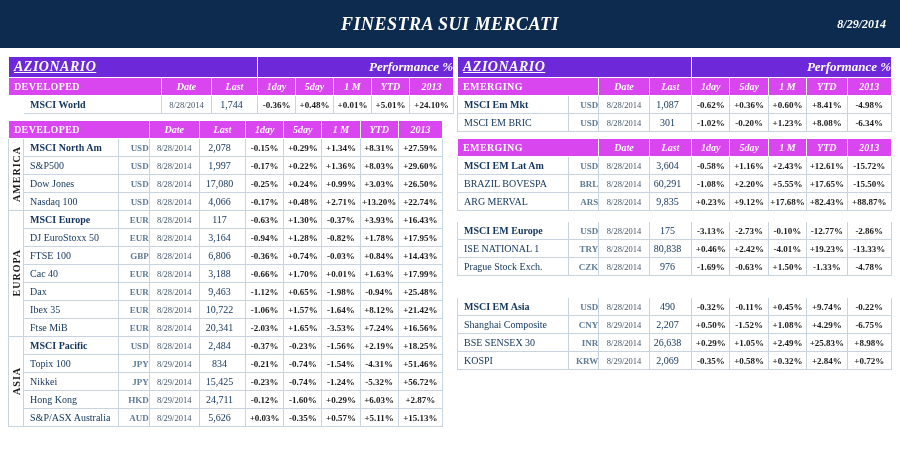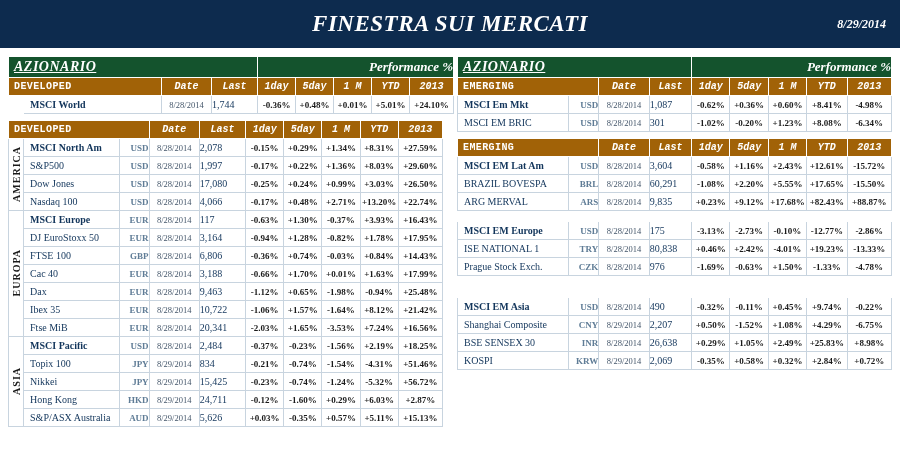--- a/index.html
+++ b/index.html
@@ -18,7 +18,7 @@
   }
   .header .title{
     color:#ffffff;
-    font-size:23px;
+    font-size:18px;
     font-style:italic;
     font-weight:bold;
     letter-spacing:.5px;

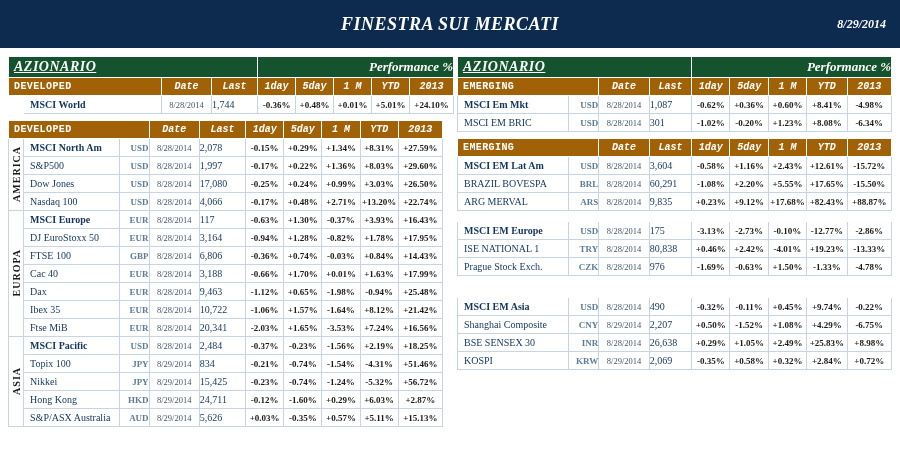--- a/index.html
+++ b/index.html
@@ -40,7 +40,7 @@
   td,th{padding:0;margin:0;}
 
   .banner td{
-    background:#14532d;
+    background:#6d28d9;
     color:#ffffff;
     font-weight:bold;
     border:1px solid #ffffff;

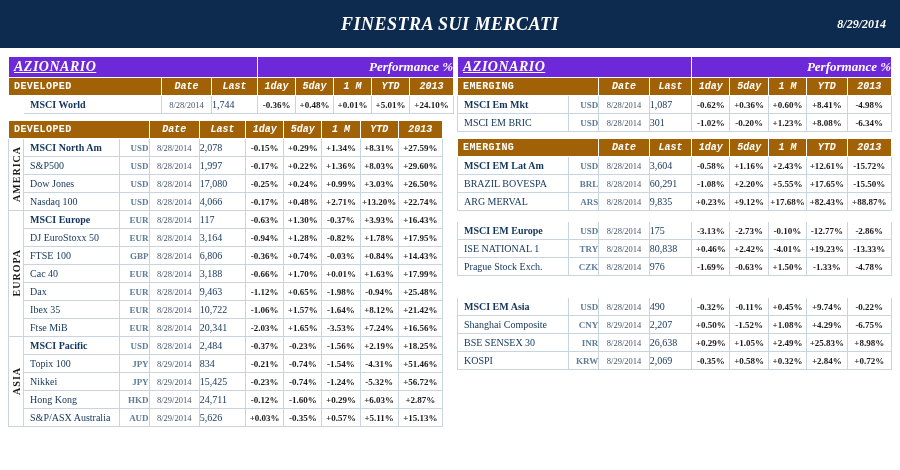--- a/index.html
+++ b/index.html
@@ -57,7 +57,7 @@
   }
 
   .hdr td{
-    background:#a16207;
+    background:#d946ef;
     color:#ffffff;
     border:1px solid #ffffff;
     height:17px;
@@ -65,7 +65,6 @@
     font-weight:bold;
     text-align:center;
     font-style:italic;
-    font-family:Liberation Mono, monospace;
   }
   .hdr td.lbl{
     text-align:left;padding-left:5px;

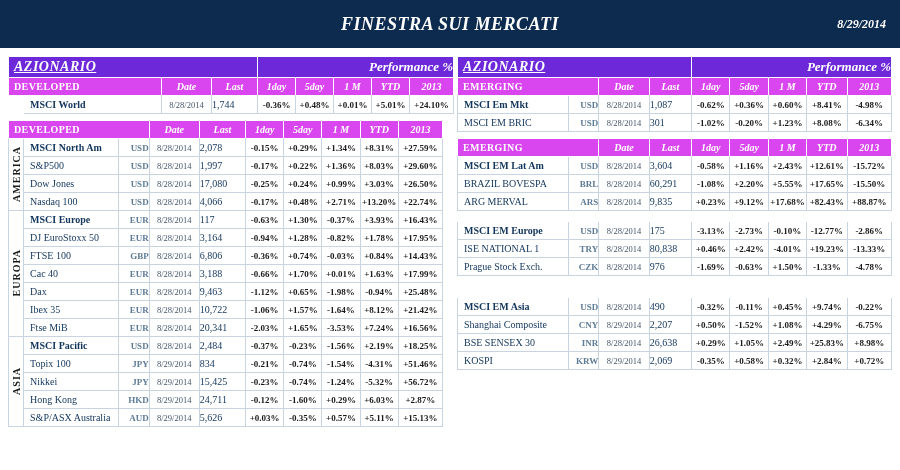--- a/index.html
+++ b/index.html
@@ -96,7 +96,7 @@
     text-align:center;font-size:8.5px;color:#44566a;
   }
   .row td.last{
-    text-align:left;padding-right:6px;font-size:10px;color:#12355b;
+    text-align:center;padding-right:6px;font-size:10px;color:#12355b;
   }
   .row td.perf{
     text-align:center;font-size:9px;font-weight:bold;

